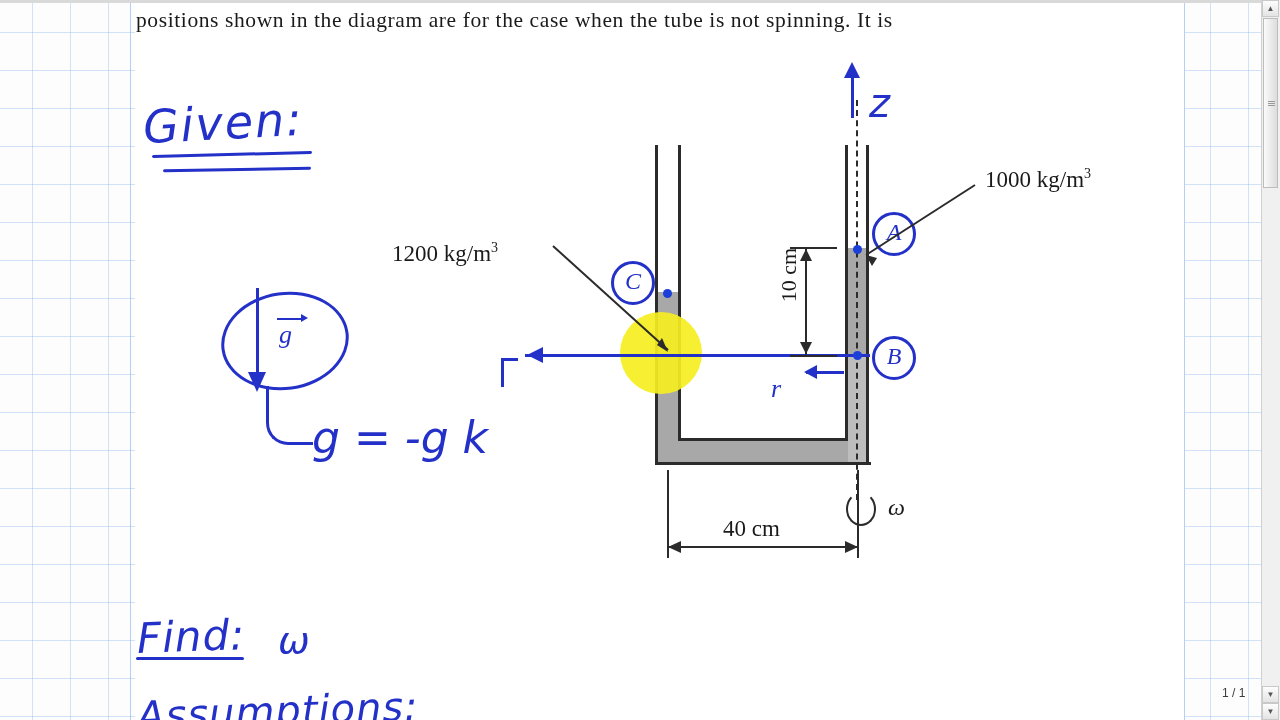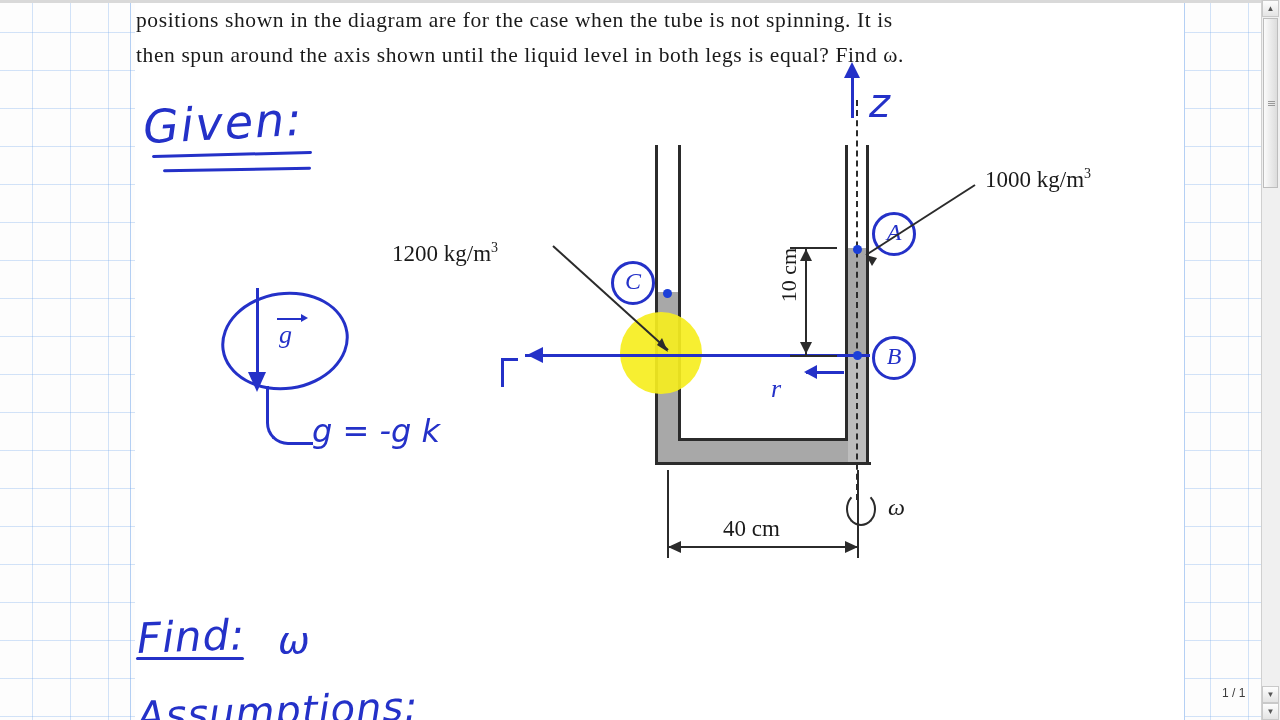--- a/index.html
+++ b/index.html
@@ -564,7 +564,6 @@
   <div class="edge-top"></div>
 
   <div class="typed l1">positions shown in the diagram are for the case when the tube is not spinning.  It is</div>
-  <div class="typed l2">then spun around the axis shown until the liquid level in both legs is equal?  Find ω.</div>
 
   <div class="given">Given:</div>
   <div class="given-ul1"></div>

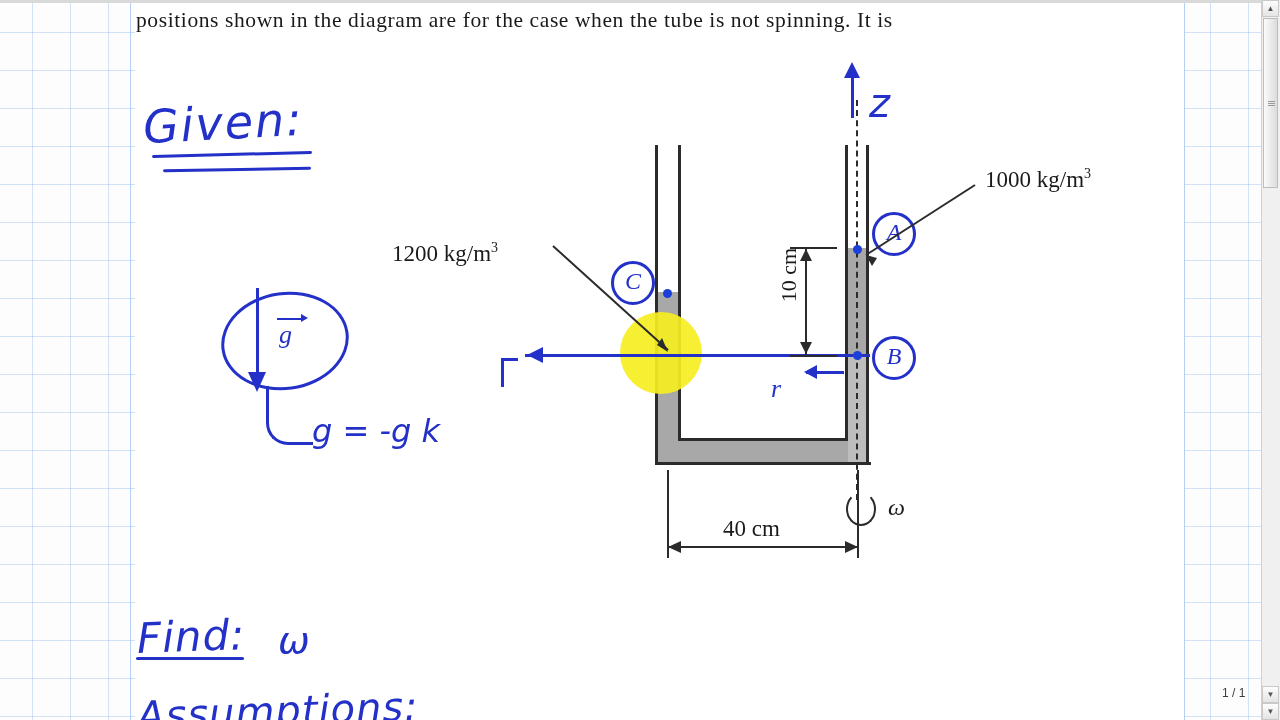--- a/index.html
+++ b/index.html
@@ -232,7 +232,7 @@
   .g-eq {
     position: absolute;
     left: 312px; top: 412px;
-    font-size: 32px;
+    font-size: 44px;
     color: #2431c8;
     font-family: "DejaVu Sans", sans-serif;
     font-style: italic;

